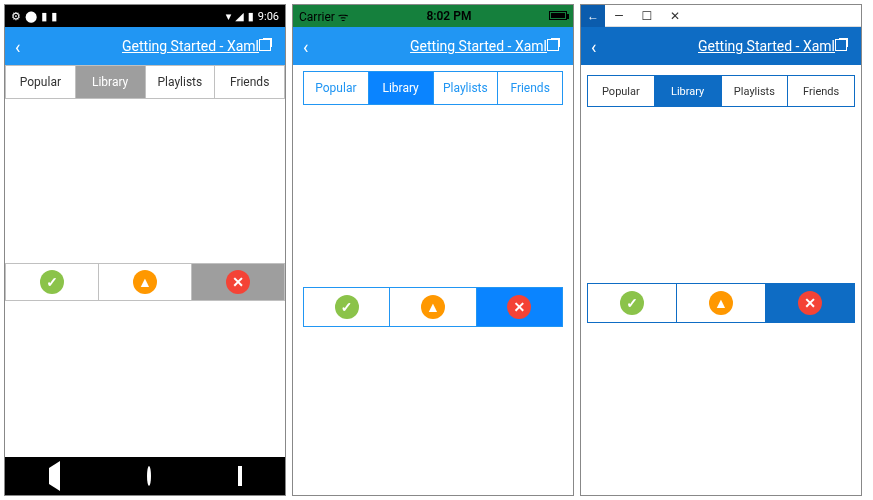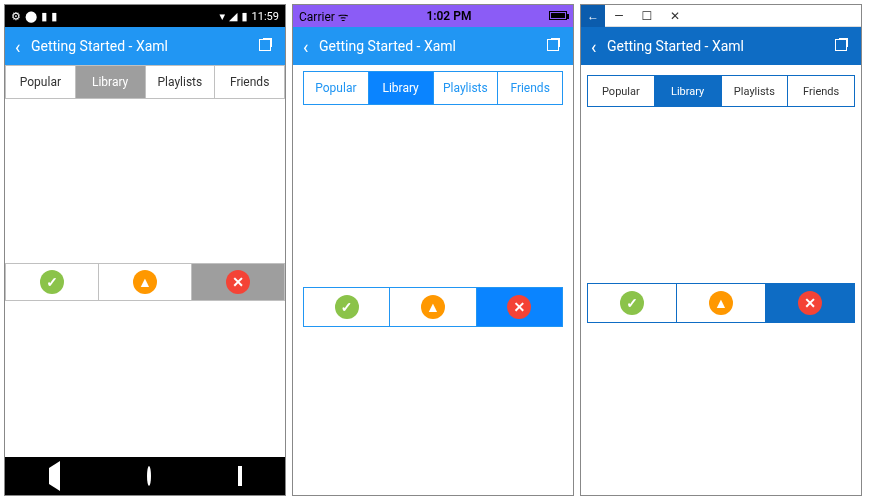--- a/index.html
+++ b/index.html
@@ -237,7 +237,7 @@
       <span>▾</span>
       <span>◢</span>
       <span>▮</span>
-      <span>11:59</span>
+      <span>9:06</span>
     </div>
   </div>
   <div class="header android">

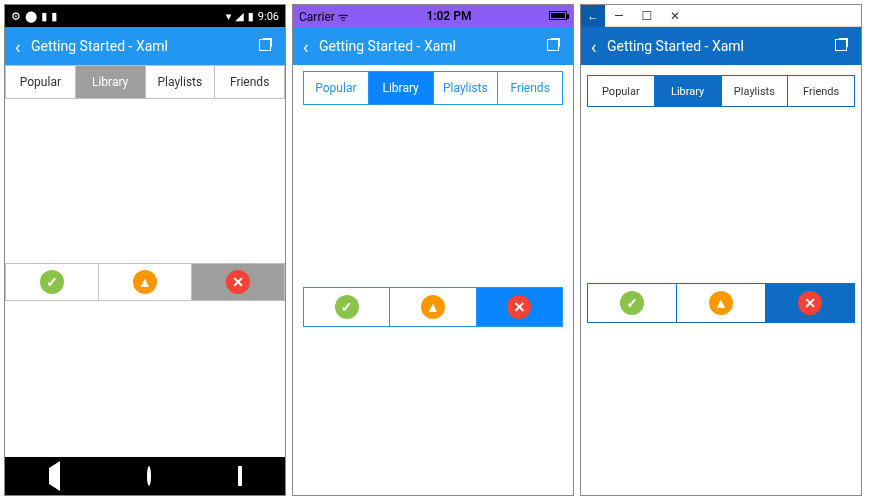--- a/index.html
+++ b/index.html
@@ -40,7 +40,7 @@
     gap: 4px;
   }
   .statusbar.ios {
-    background: #8b5cf6;
+    background: #15803d;
     color: #000;
     justify-content: flex-end;
     font-size: 12px;

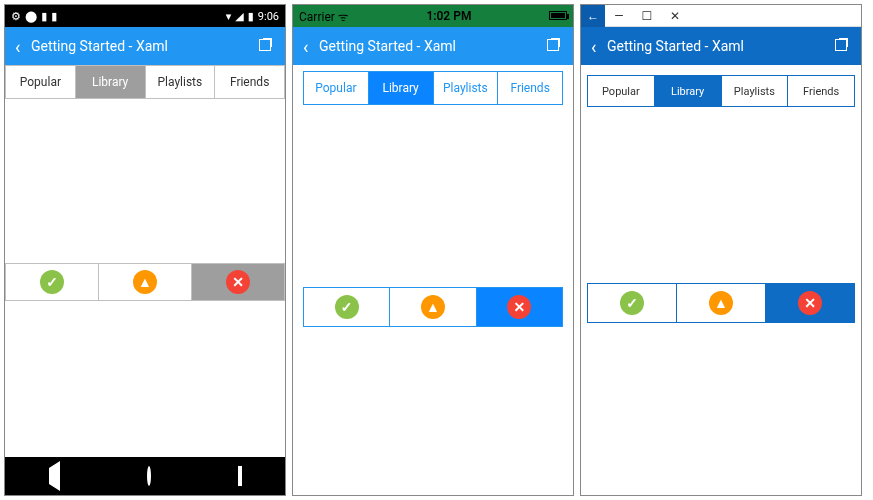--- a/index.html
+++ b/index.html
@@ -285,7 +285,7 @@
       <span>Carrier</span>
       <span class="wifi-ios">ᯤ</span>
     </span>
-    <span class="center">1:02 PM</span>
+    <span class="center">8:02 PM</span>
     <span><span class="batt"><span class="fill"></span></span></span>
   </div>
   <div class="header ios">

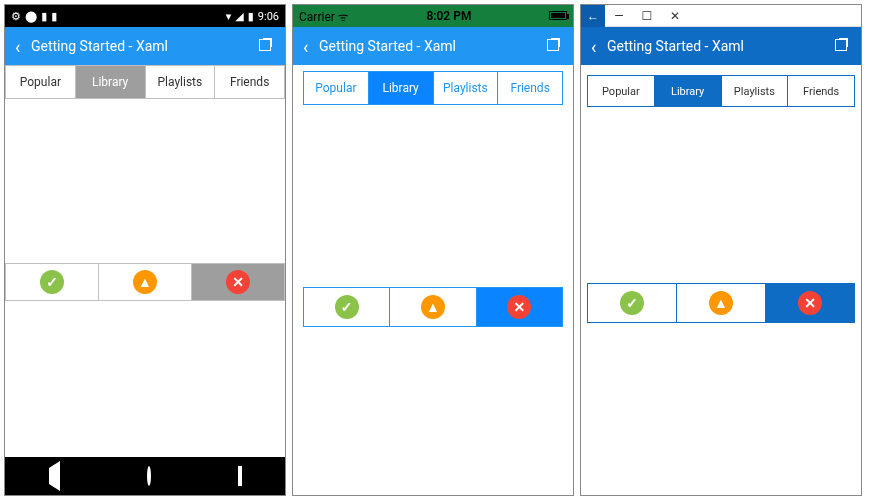--- a/index.html
+++ b/index.html
@@ -76,7 +76,7 @@
   .header.android { background: #2196f3; }
   .header.ios { background: #2196f3; }
   .header.uwp { background: #0e6cc4; }
-  .header .title { flex: 1; text-align: left; }
+  .header .title { flex: 1; text-align: right; text-decoration: underline; }
   .header .chev { font-size: 18px; width: 16px; }
   .header .ext { width: 16px; font-size: 14px; }
 

